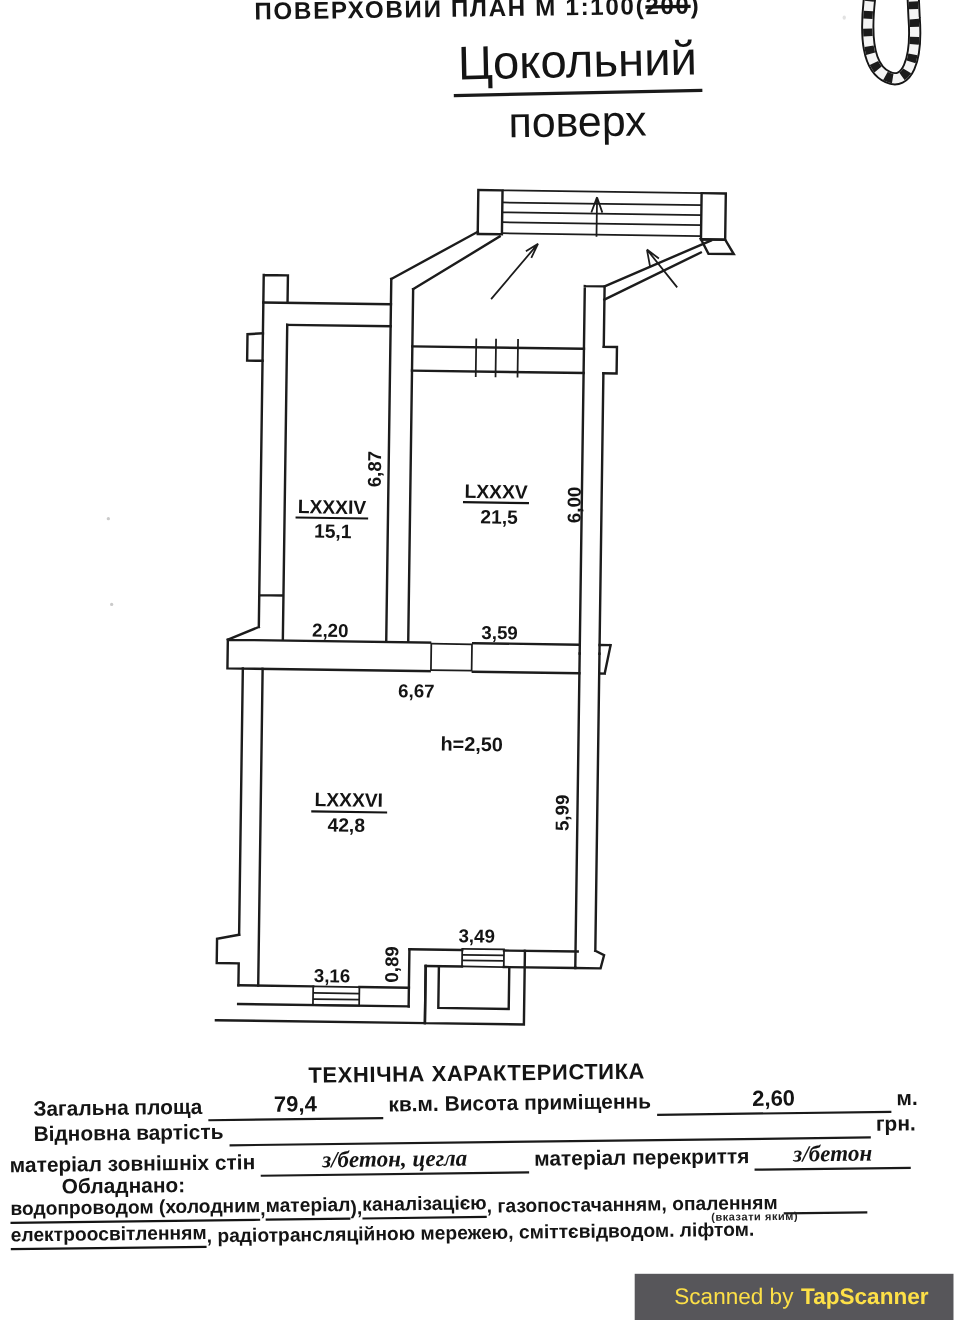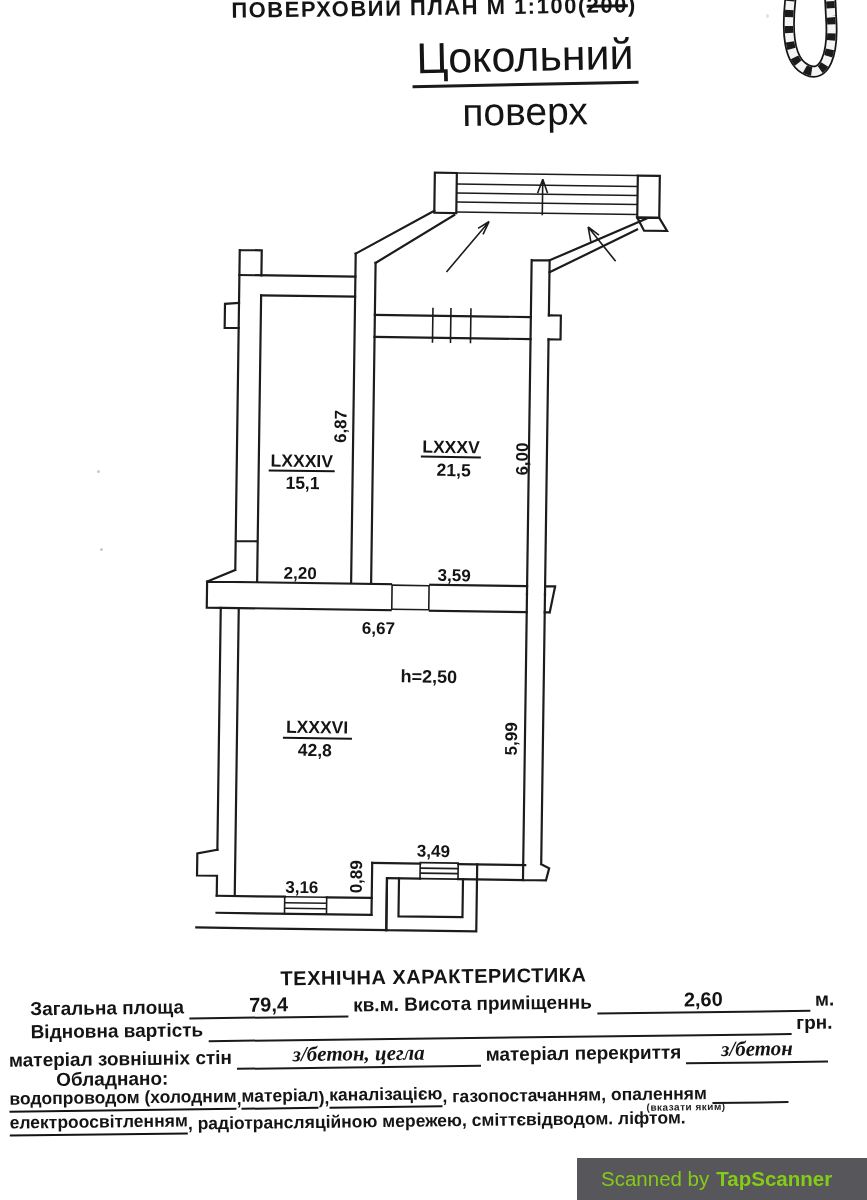--- a/index.html
+++ b/index.html
@@ -56,8 +56,8 @@
   
   .scan-bar {
     left:577px; top:1158px; right:0; bottom:0; background:#57565a;
-    display:flex; align-items:center; padding-left:24px; gap:7px;
-    color:#84cc16; font-size:20.5px;
+    display:flex; align-items:center; padding-left:36px; gap:7px;
+    color:#fde047; font-size:20.5px;
   }
   .scan-bar .brand { font-weight:700; }
 

